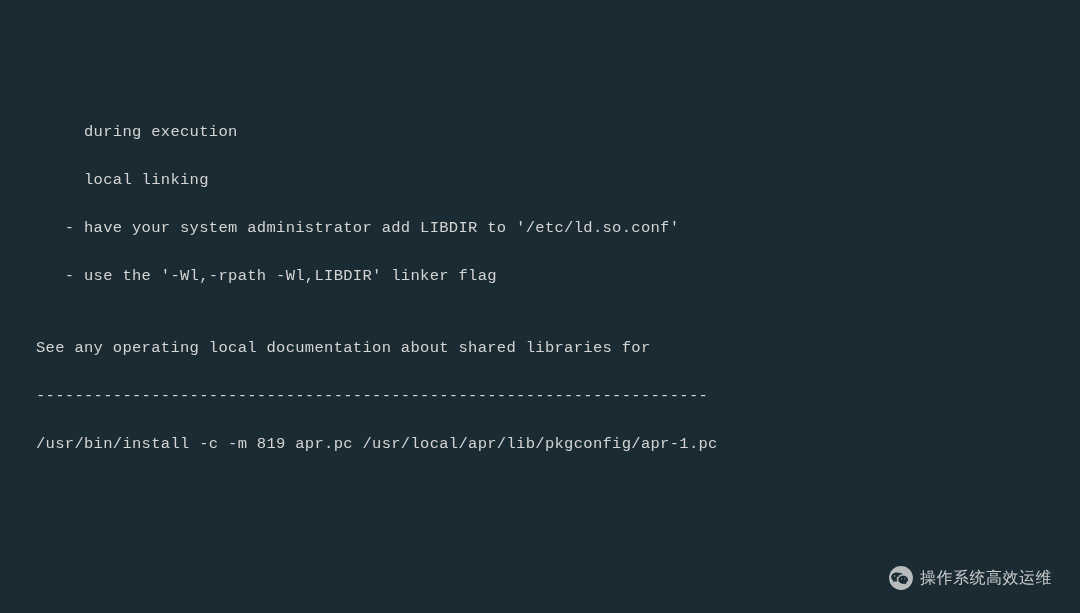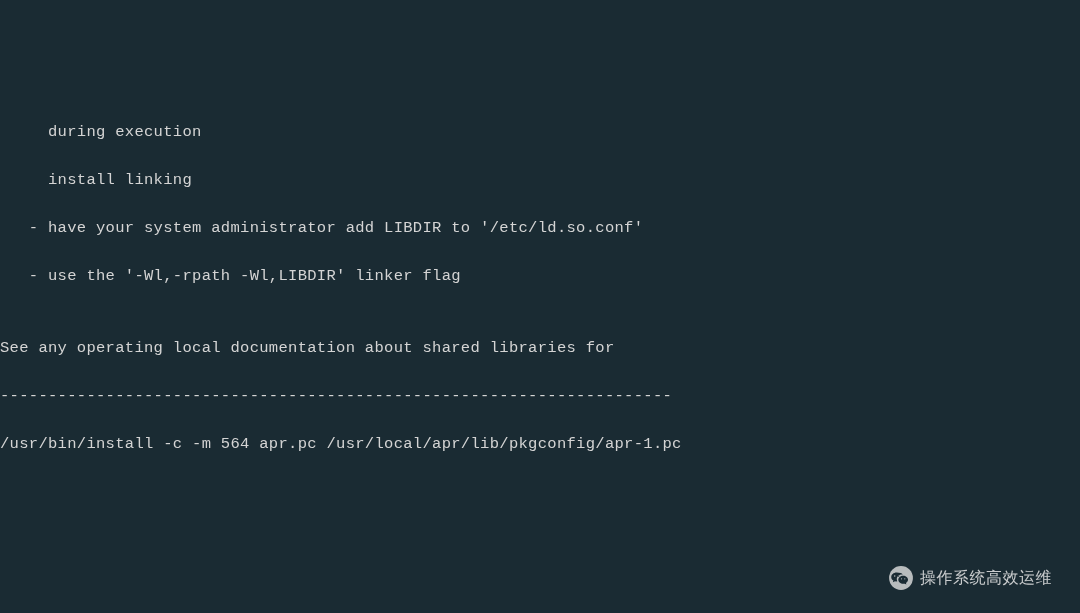--- a/index.html
+++ b/index.html
@@ -26,6 +26,7 @@
     .line {
       white-space: pre;
       letter-spacing: 0.3px;
+      margin-left: 36px;
     }
     .watermark {
       position: absolute;

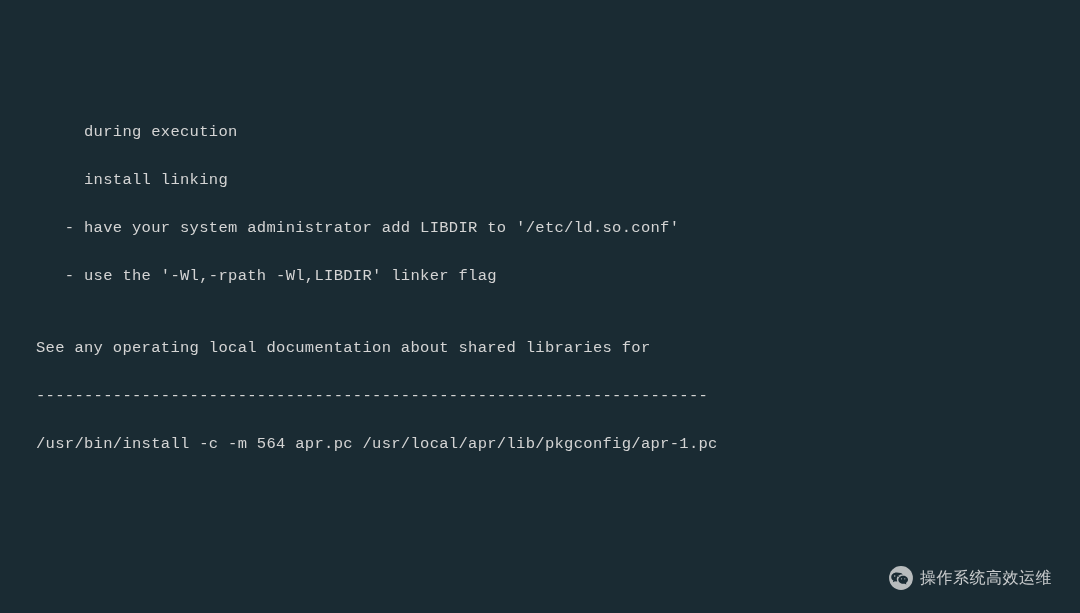--- a/index.html
+++ b/index.html
@@ -59,7 +59,7 @@
 
 <div class="terminal">
 <div class="line">     during execution</div>
-<div class="line">     install linking</div>
+<div class="line">     local linking</div>
 <div class="line">   - have your system administrator add LIBDIR to '/etc/ld.so.conf'</div>
 <div class="line">   - use the '-Wl,-rpath -Wl,LIBDIR' linker flag</div>
 <div class="line"></div>

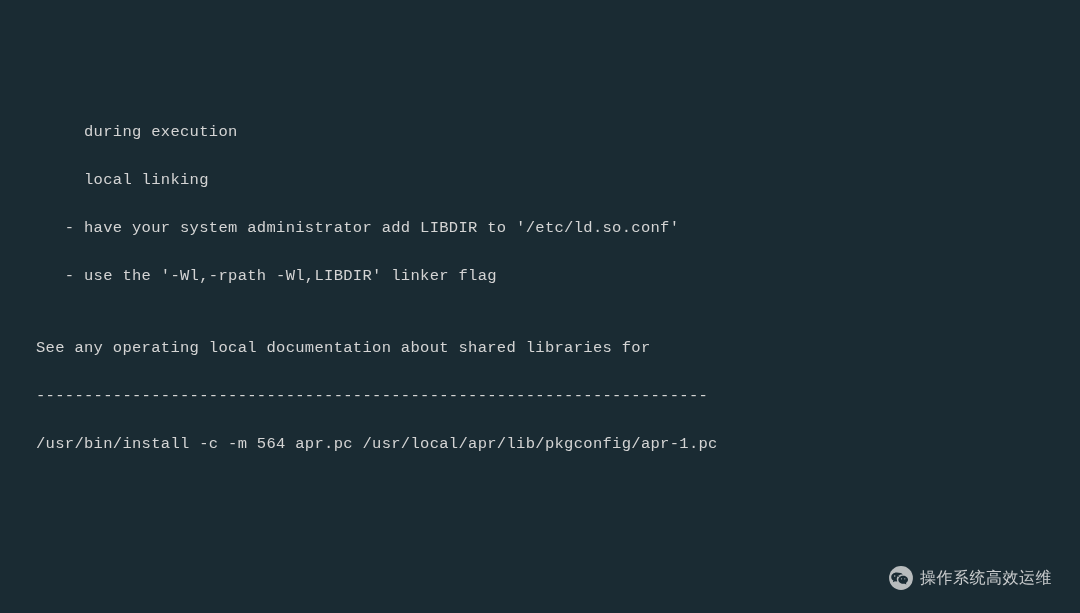--- a/index.html
+++ b/index.html
@@ -65,7 +65,7 @@
 <div class="line"></div>
 <div class="line">See any operating local documentation about shared libraries for</div>
 <div class="line">----------------------------------------------------------------------</div>
-<div class="line">/usr/bin/install -c -m 564 apr.pc /usr/local/apr/lib/pkgconfig/apr-1.pc</div>
+<div class="line">/usr/bin/install -c -m 819 apr.pc /usr/local/apr/lib/pkgconfig/apr-1.pc</div>
 
 
 

